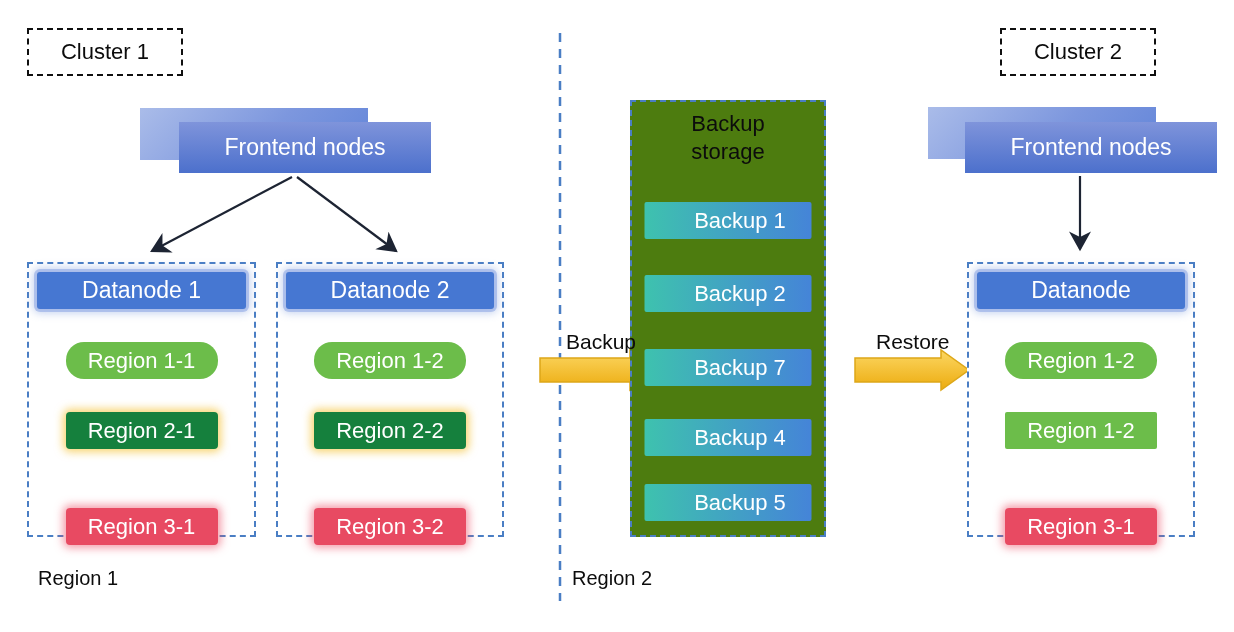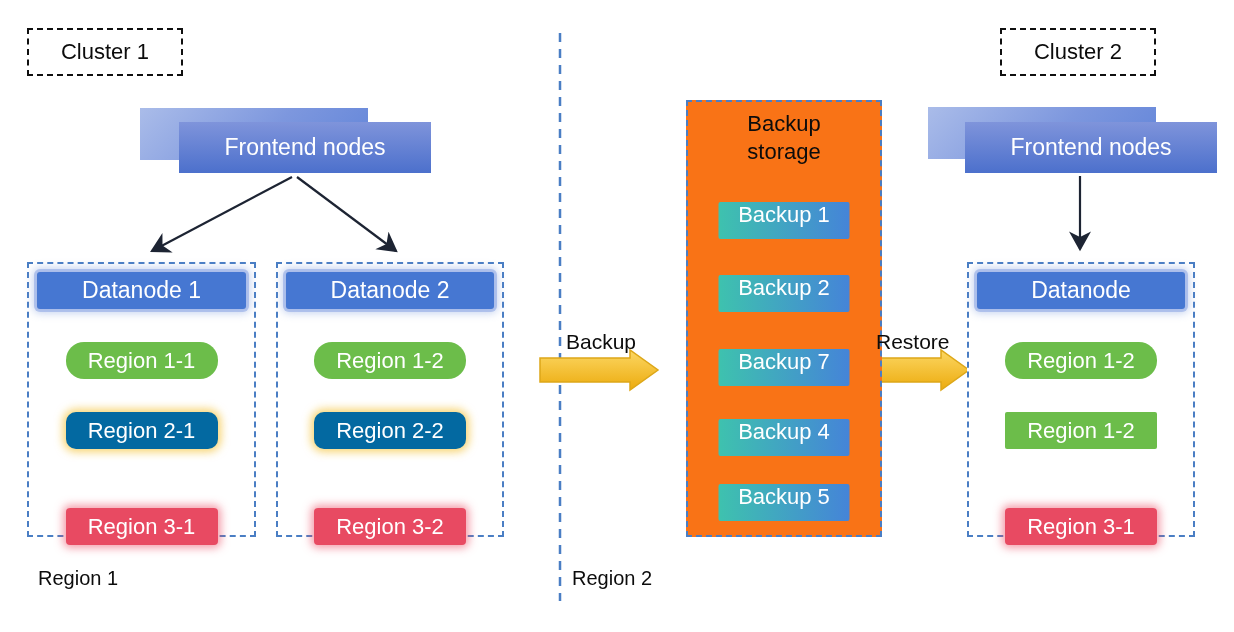--- a/index.html
+++ b/index.html
@@ -52,8 +52,8 @@
 
   
   .bs-box{
-    position:absolute;box-sizing:border-box;left:686px;top:100px;width:196px;height:437px;
-    border:2px dashed #4a7ec4;background:#f97316;z-index:2;
+    position:absolute;box-sizing:border-box;left:630px;top:100px;width:196px;height:437px;
+    border:2px dashed #4a7ec4;background:#4d7c0f;z-index:2;
   }
   .bs-title{
     margin:8px auto 0 auto;width:120px;text-align:center;

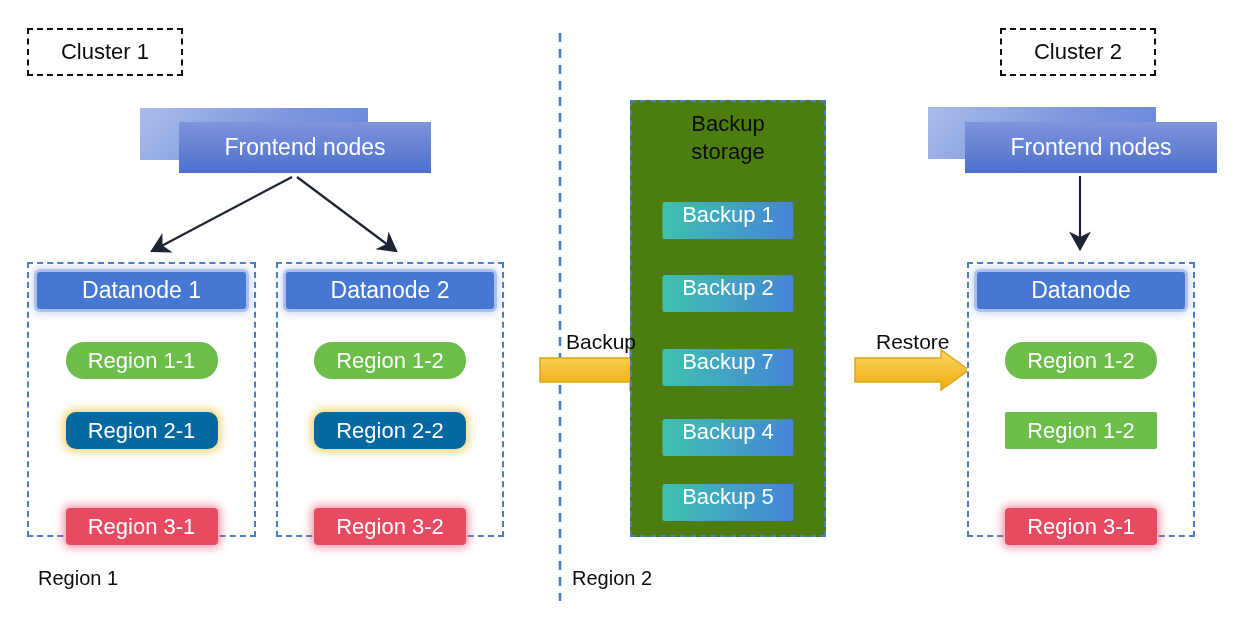--- a/index.html
+++ b/index.html
@@ -61,10 +61,10 @@
   }
   .backup-item{
     position:absolute;left:50%;transform:translateX(-50%);
-    width:131px;height:37px;border-radius:2px;
+    width:143px;height:37px;border-radius:2px;
     background:linear-gradient(90deg,#3ec2ae 0%,#4584d8 100%);
-    display:flex;align-items:flex-start;justify-content:center;
-    color:#fff;font-size:22px;z-index:2;
+    display:flex;align-items:center;justify-content:center;
+    color:#fff;font-size:22px;z-index:2;padding-left:24px;
   }
   .b1{top:100px;} .b2{top:173px;} .b3{top:247px;} .b4{top:317px;} .b5{top:382px;}
 

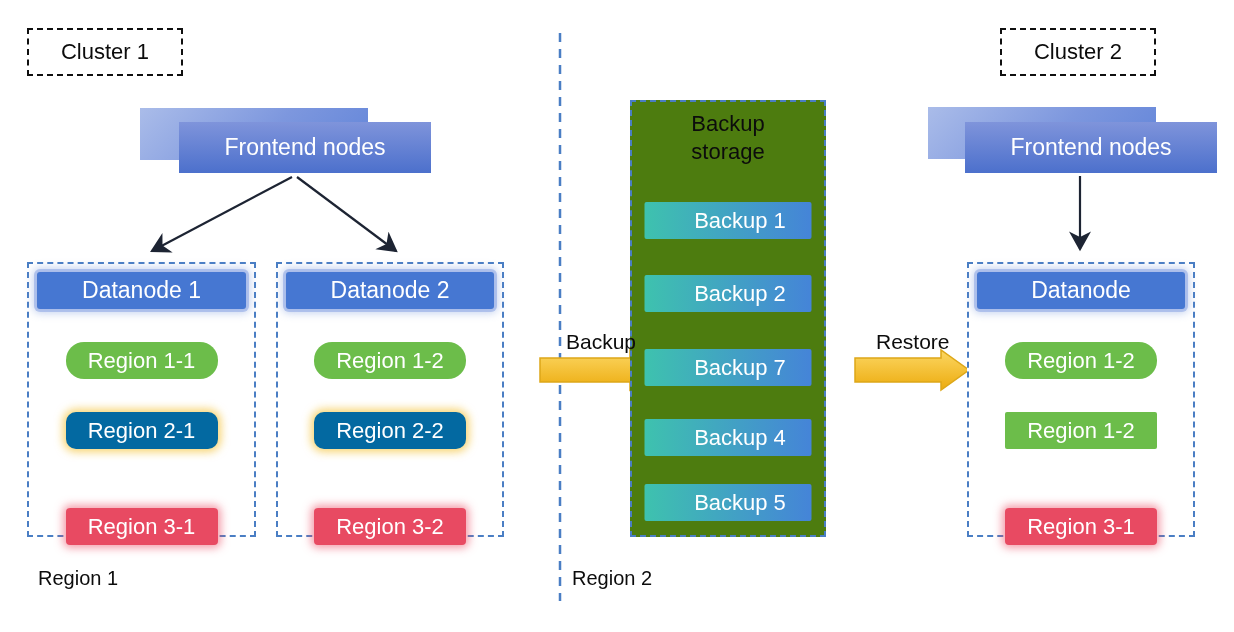--- a/index.html
+++ b/index.html
@@ -47,7 +47,7 @@
   }
   .region.r1{top:78px;border-radius:18px;} .region.r2{top:148px;} .region.r3{top:216px;margin-top:28px;}
   .green {background:#6cbd4a;}
-  .yellow{background:#0369a1;box-shadow:0 0 9px 3px rgba(242,184,20,.6);border-radius:10px;}
+  .yellow{background:#15803d;box-shadow:0 0 9px 3px rgba(242,184,20,.6);border-radius:4px;}
   .red   {background:#e84a62;box-shadow:0 0 9px 3px rgba(233,77,100,.55);border-radius:4px;}
 
   

